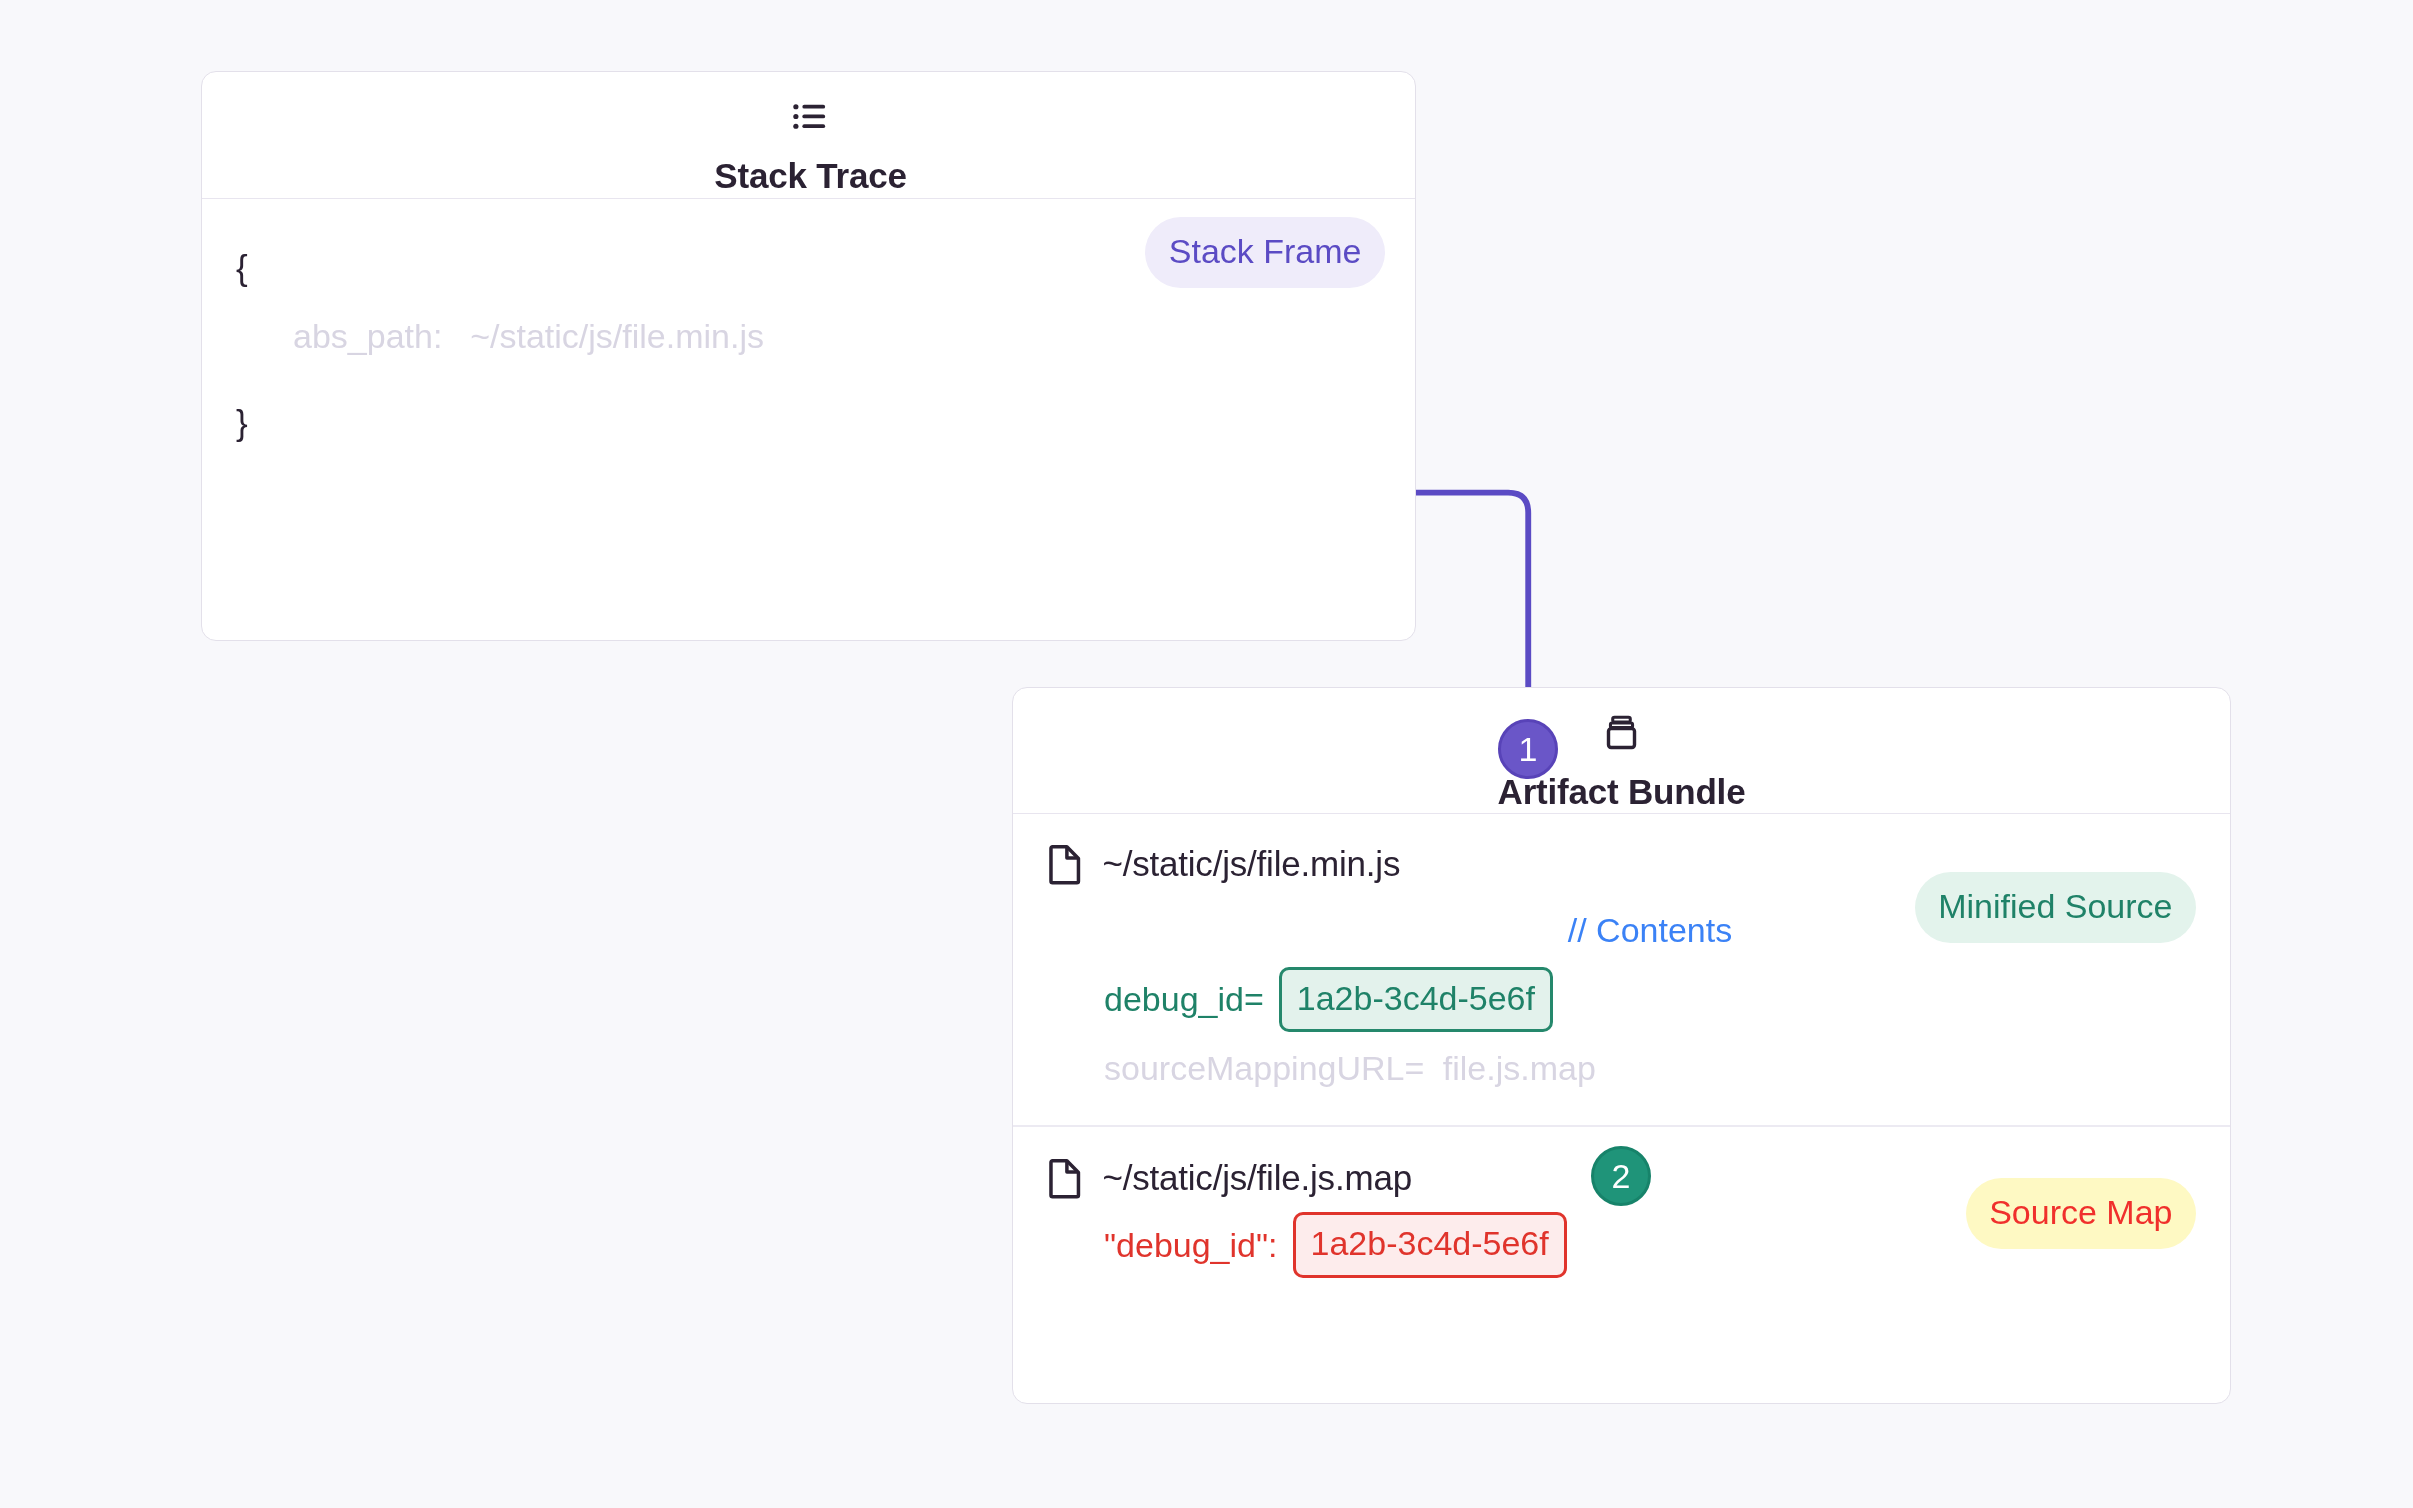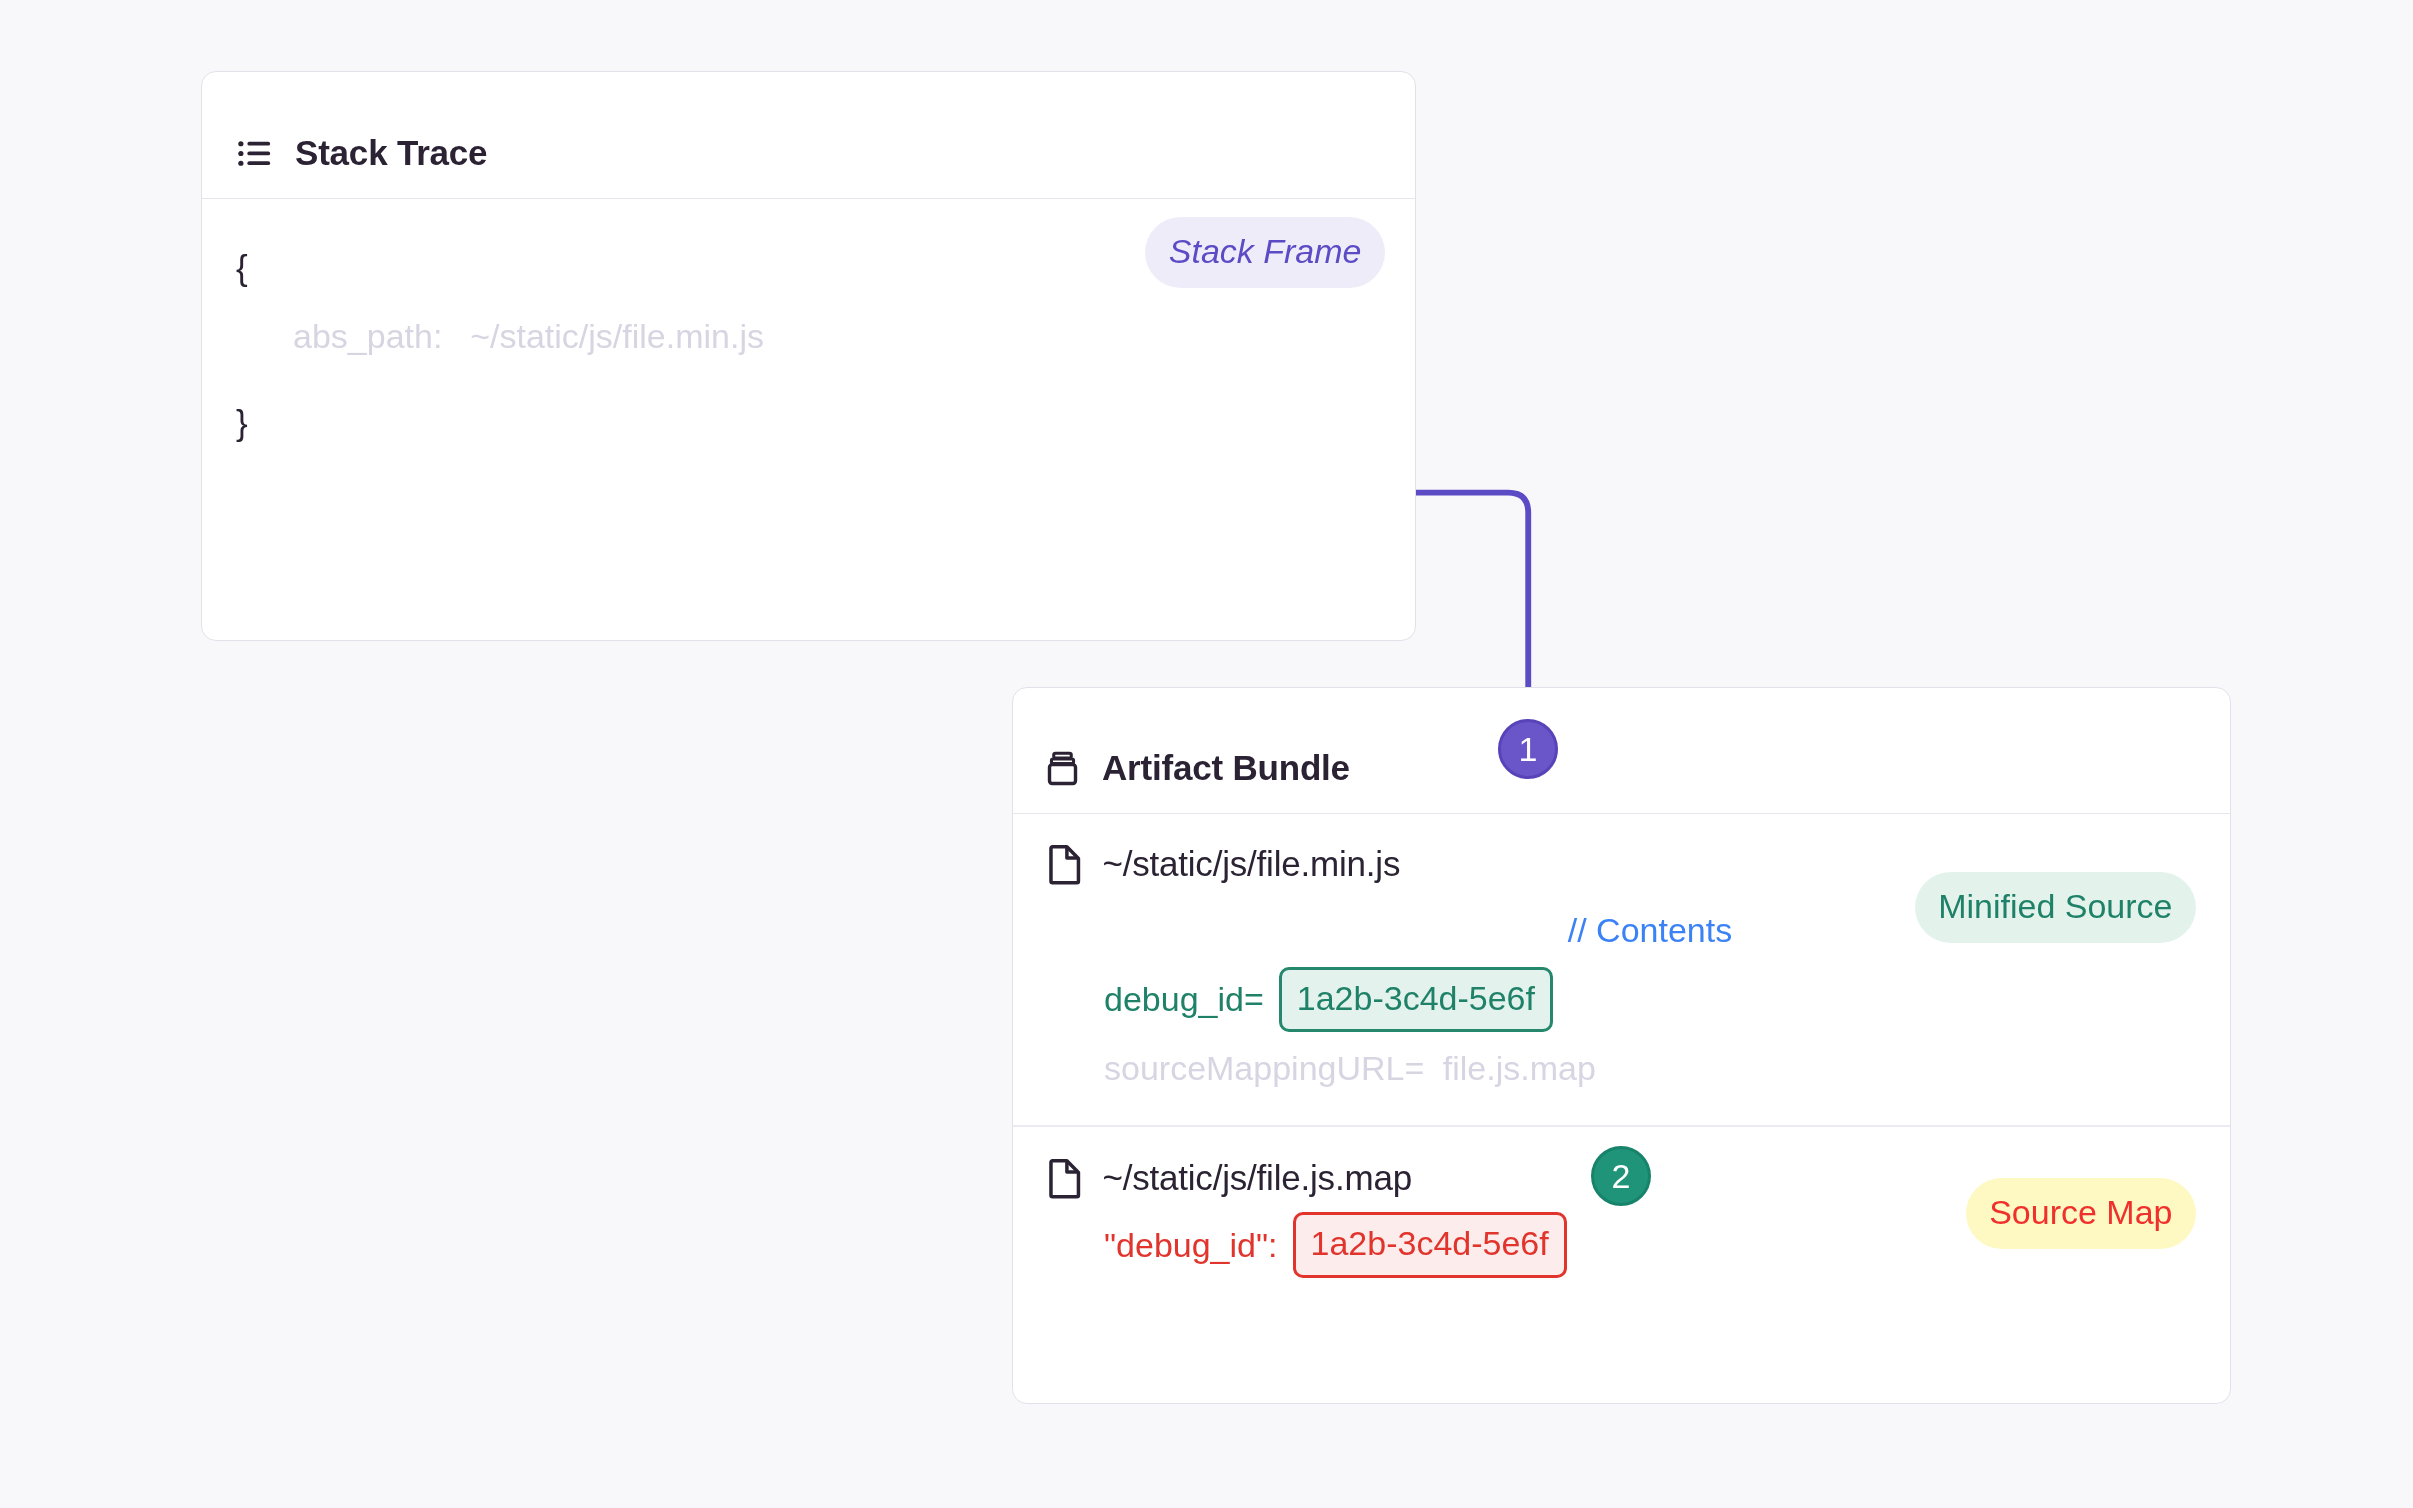--- a/index.html
+++ b/index.html
@@ -39,11 +39,12 @@
 
   .card-head {
     display: flex;
-    align-items: flex-end;
+    align-items: center;
     gap: 20px;
     padding: 25px 30px 25px 34px;
     border-bottom: 1.7px solid #e8e5ef;
     height: 127px;
+    flex-direction: column;
   }
 
   .card-title {

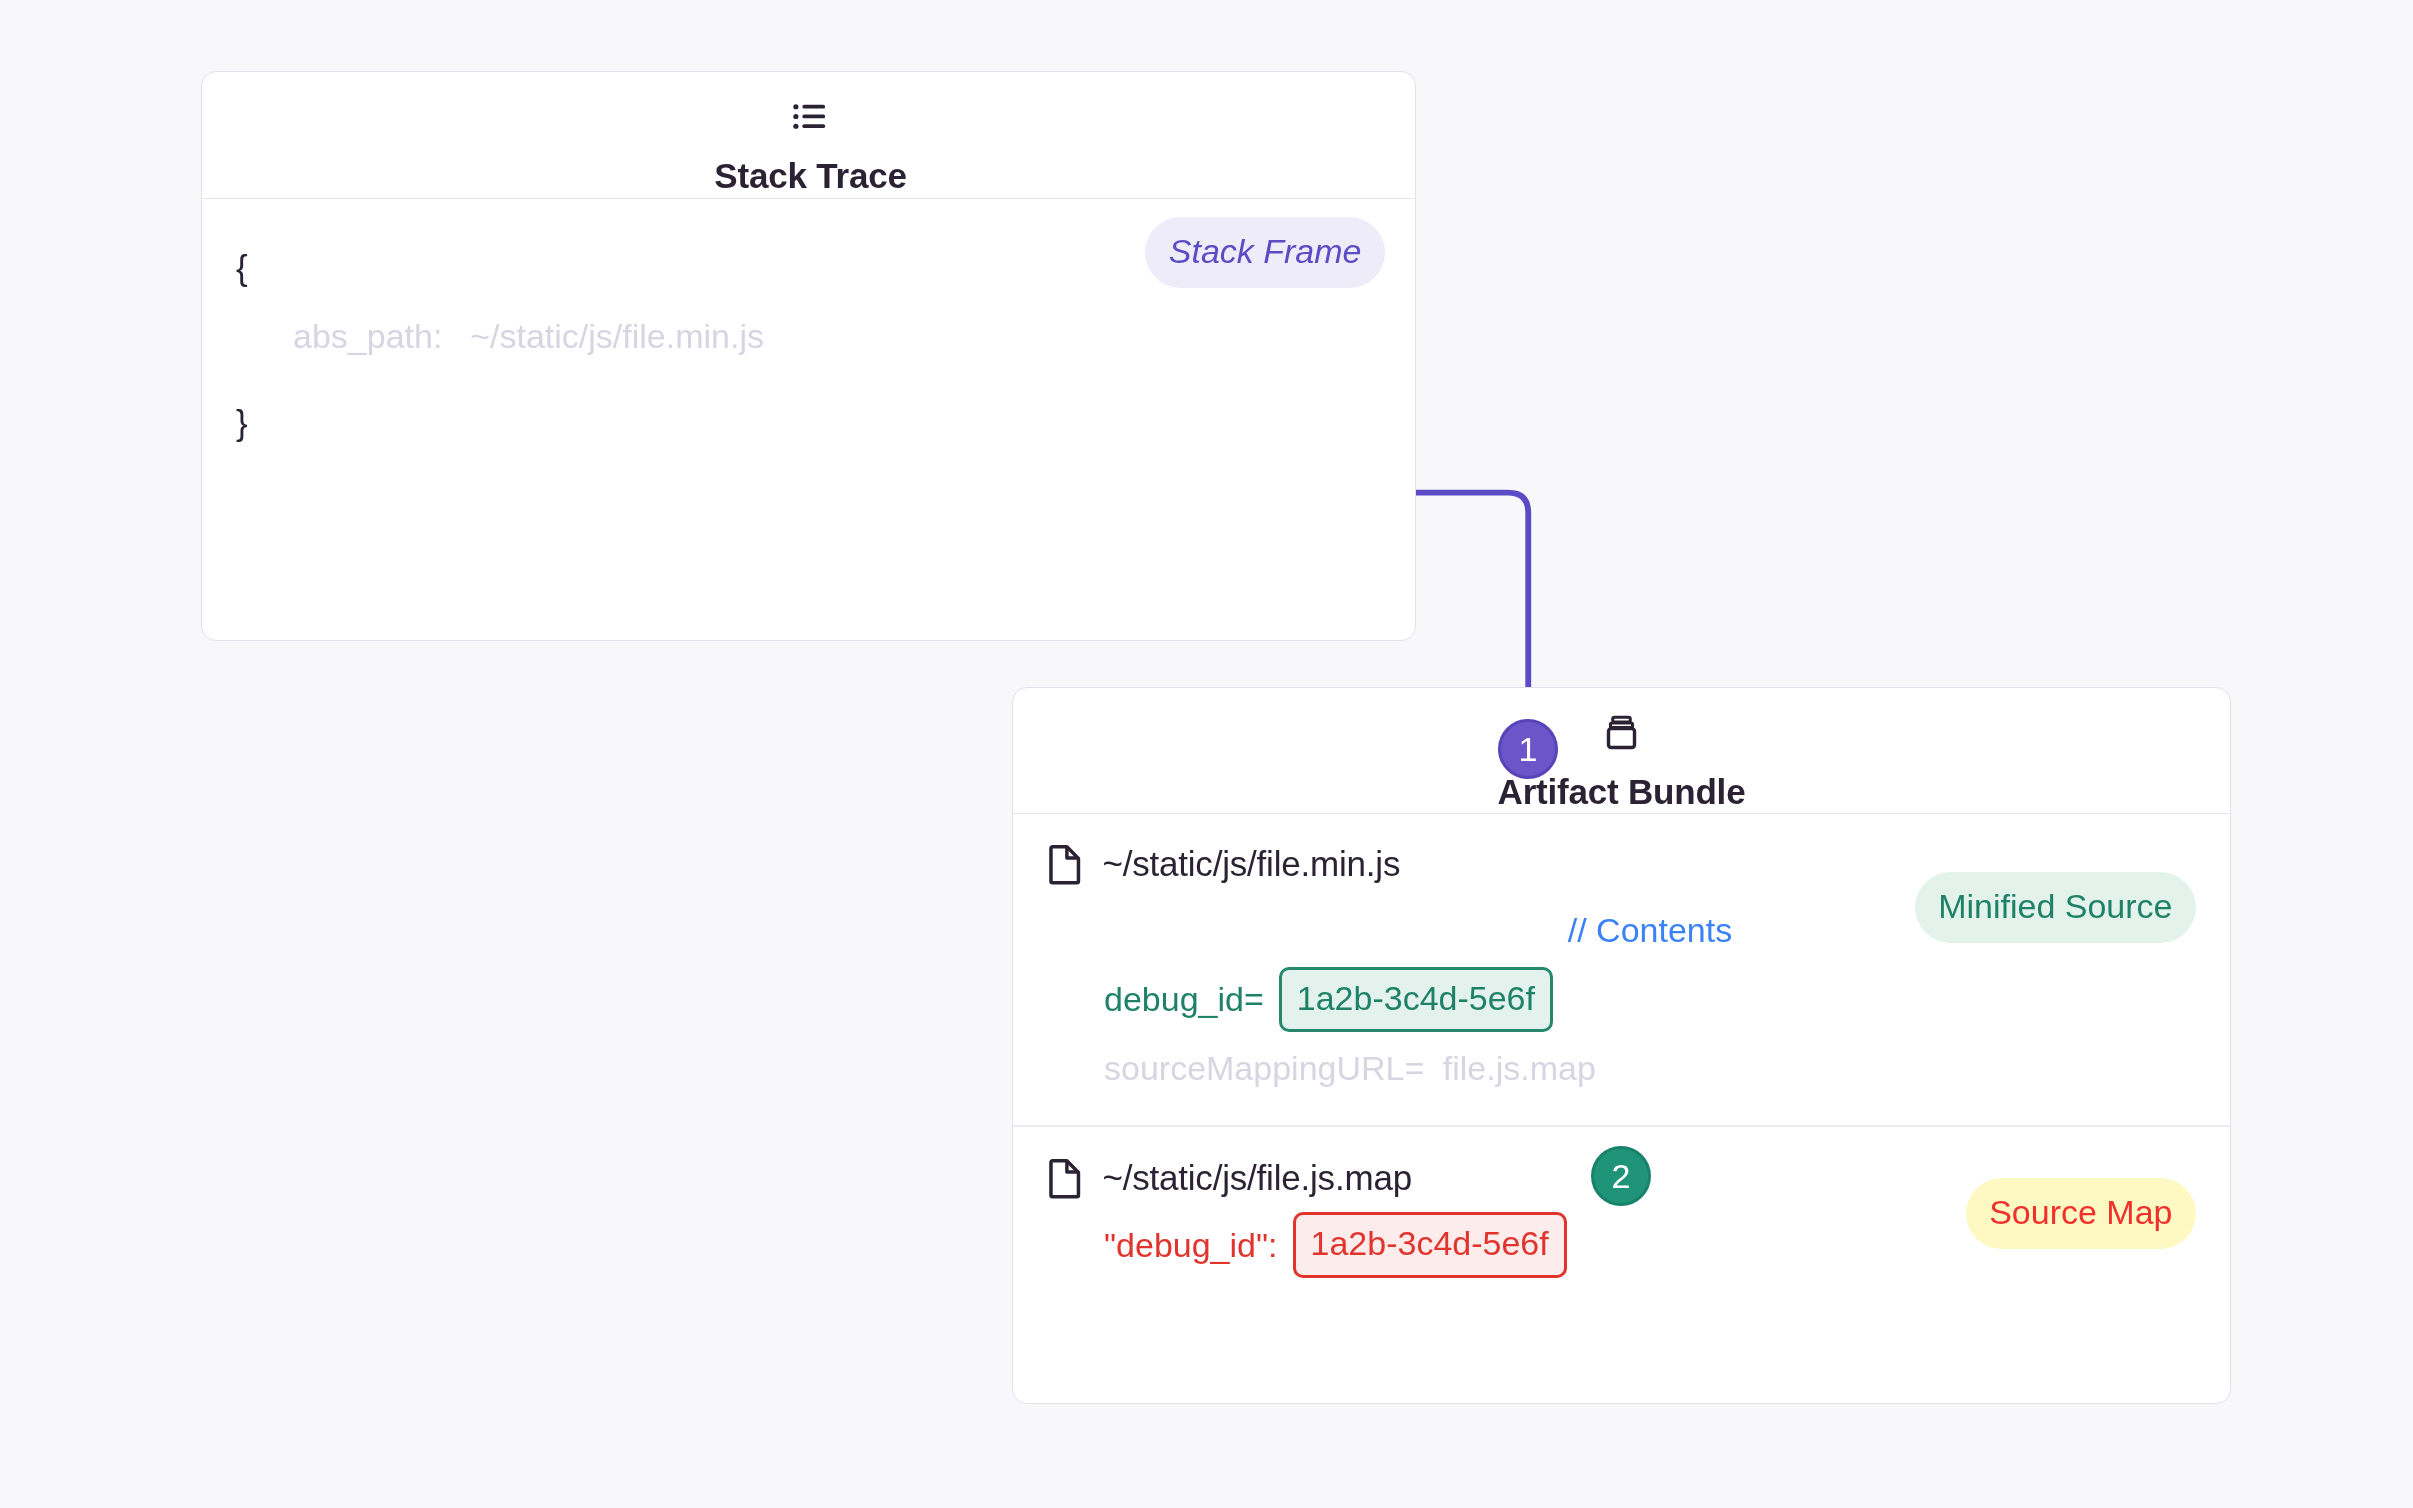--- a/index.html
+++ b/index.html
@@ -246,7 +246,7 @@
 
     <div class="card-body">
 
-      <div class="tag tag-purple" style="right:30px; top:18.4px;font-style:italic;">Stack Frame</div>
+      <div class="tag tag-purple" style="right:30px; top:18.4px;">Stack Frame</div>
 
       <div class="code-line brace">{</div>
 

